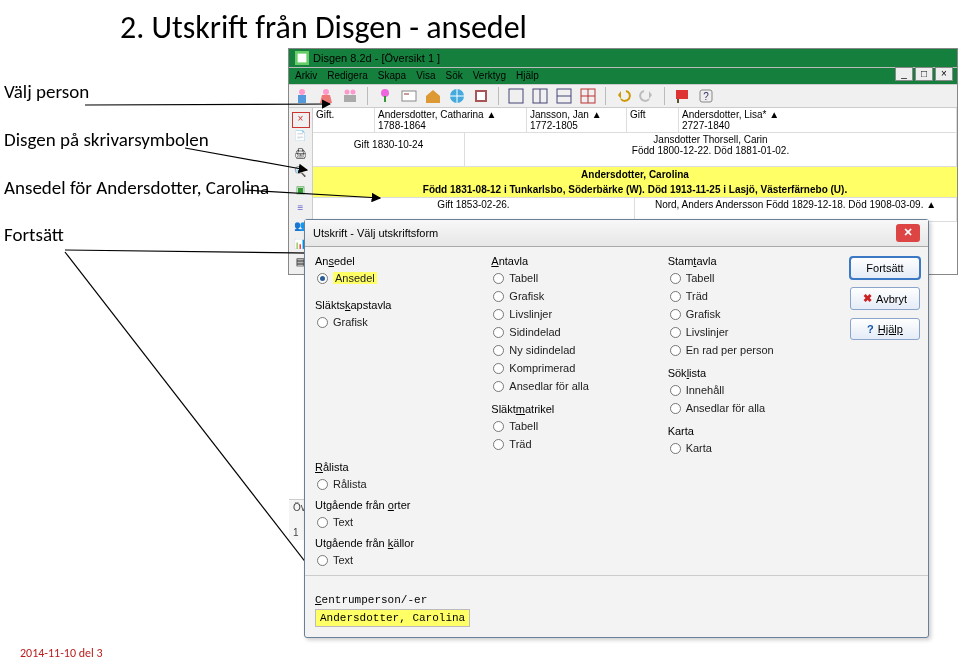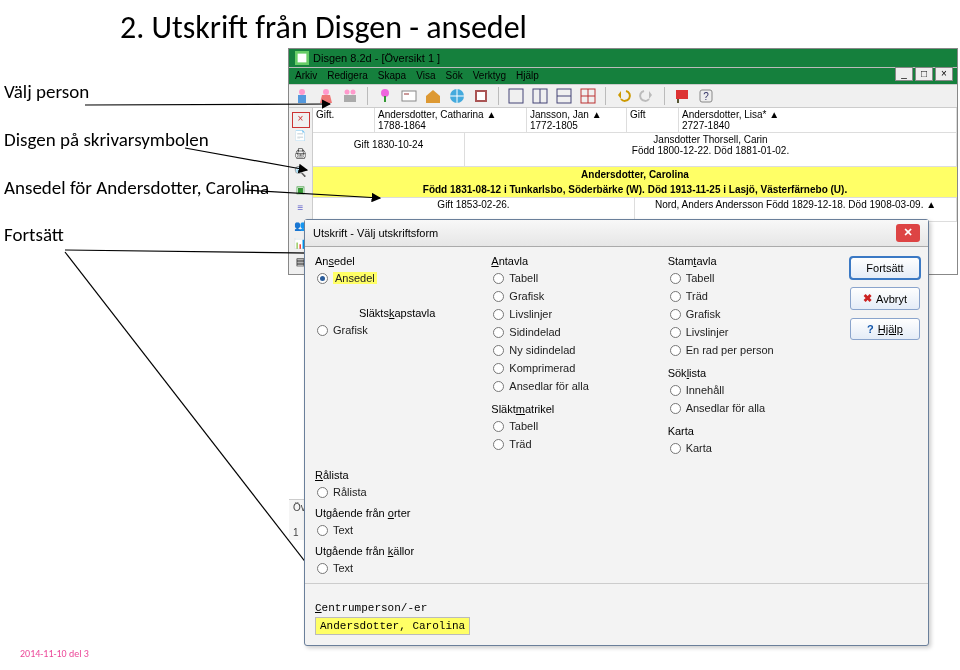--- a/index.html
+++ b/index.html
@@ -234,7 +234,7 @@
                   <span class="radio sel"></span>
                   <span class="lbl">Ansedel</span>
                 </div>
-              <div class="pd-heading" style="margin-top:20px;text-align:center;">Släkts<u>k</u>apstavla</div>
+              <div class="pd-heading" style="margin-top:12px;">Släkts<u>k</u>apstavla</div>
               <div class="opt">
                   <span class="radio"></span>
                   <span class="lbl">Grafisk</span>

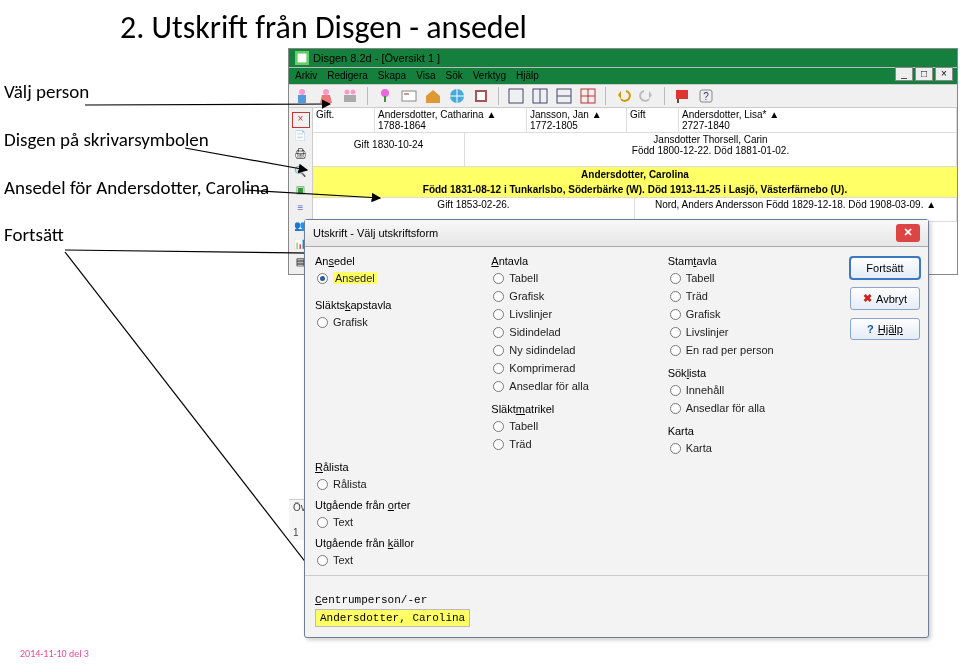--- a/index.html
+++ b/index.html
@@ -7,7 +7,7 @@
   .slide-title { font-size: 32px; font-weight: 400; padding: 8px 0 12px 120px; color: #000; }
   .left-instructions { position: absolute; left: 0; top: 80px; width: 280px; padding-left: 4px; }
   .left-instructions div { font-size: 19px; color: #000; margin-bottom: 24px; line-height: 1.25; }
-  .footer { position: absolute; bottom: 10px; left: 20px; font-size: 10px; color: #ec4899; }
+  .footer { position: absolute; bottom: 10px; left: 20px; font-size: 12px; color: #b91c1c; }
 
   .app-window { position: absolute; left: 288px; top: 48px; width: 670px; background: #15803d; border: 1px solid #888; font-family: Tahoma, Verdana, Arial, sans-serif; font-size: 11px; }
   .titlebar { padding: 2px 6px; display: flex; align-items: center; gap: 4px; border-bottom: 1px solid #bbb; }

